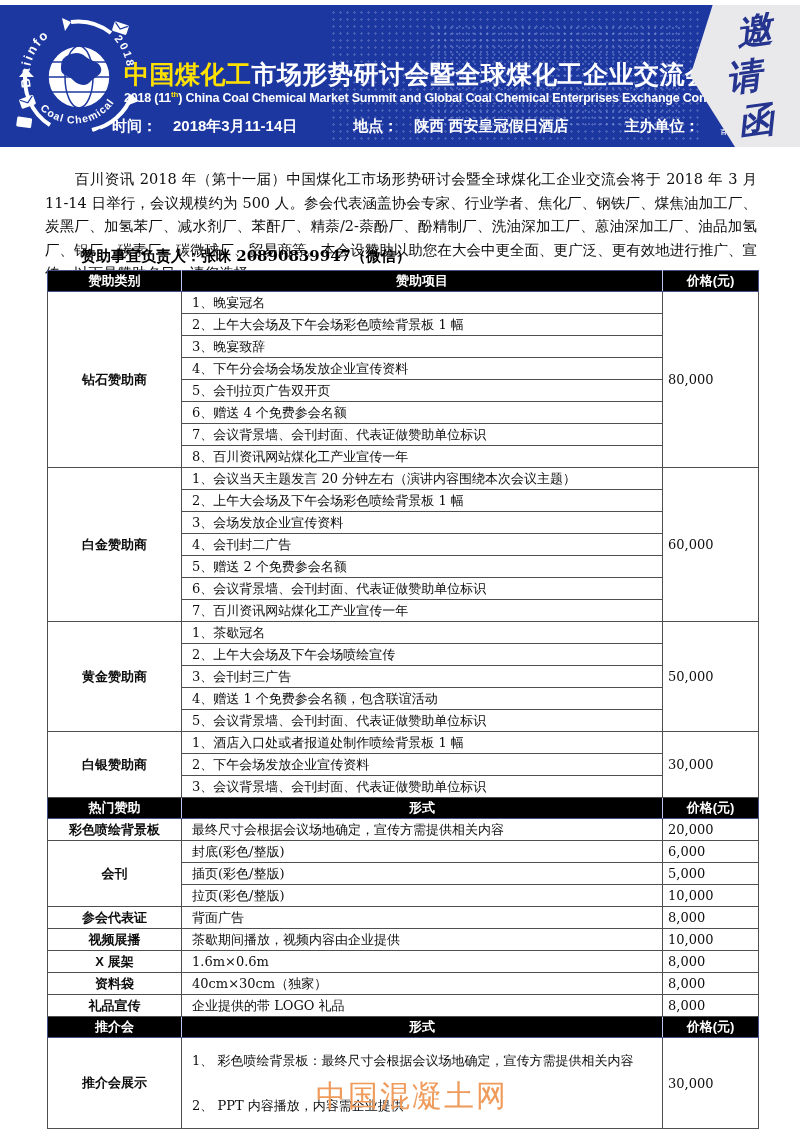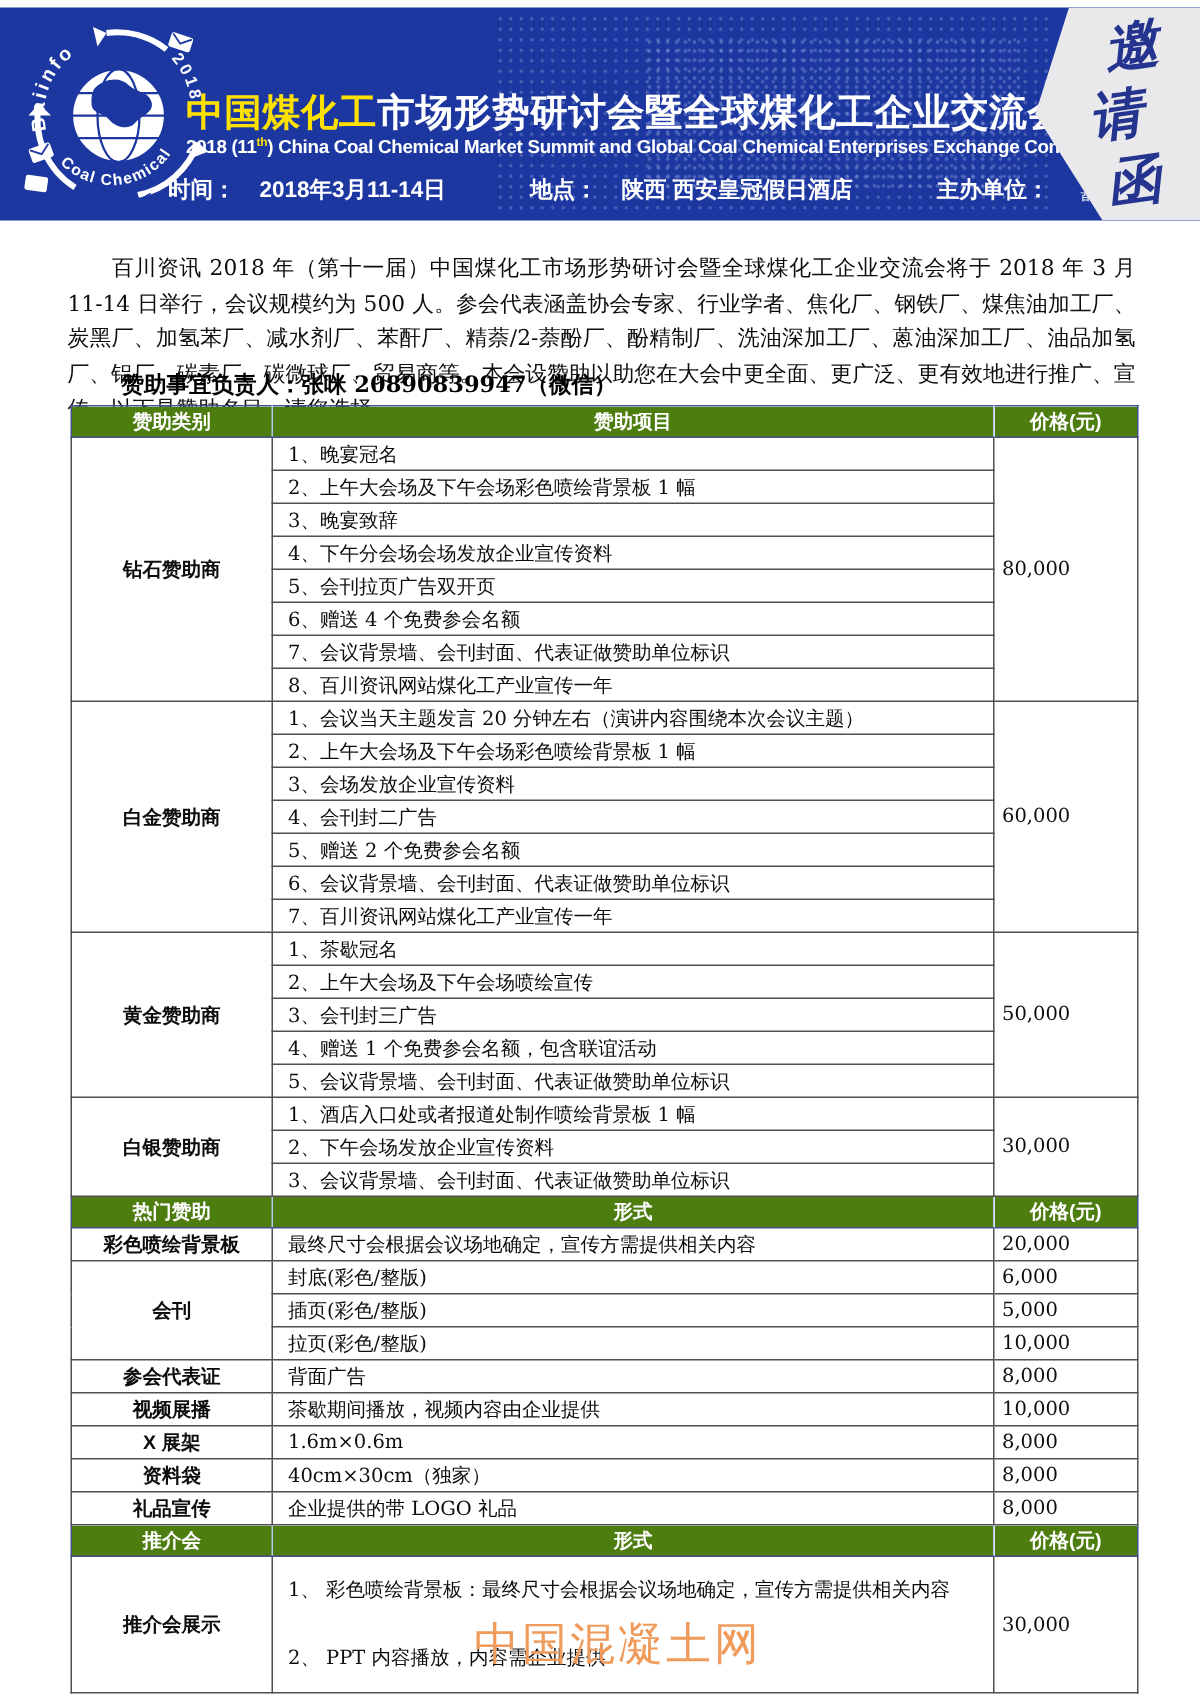--- a/index.html
+++ b/index.html
@@ -77,7 +77,7 @@
   table{border-collapse:collapse;table-layout:fixed;width:711px;}
   td,th{border:1px solid #4f4f4f;overflow:hidden;}
   .sec-head th{
-    background:#4d7c0f;color:#ffffff;font-weight:bold;font-size:13px;height:18px;
+    background:#000000;color:#ffffff;font-weight:bold;font-size:13px;height:18px;
     border-left:1px solid #b9c6ef;border-right:1px solid #b9c6ef;
     border-top:1px solid #44508a;border-bottom:1px solid #44508a;
     font-family:"Liberation Sans","DejaVu Sans",sans-serif;

